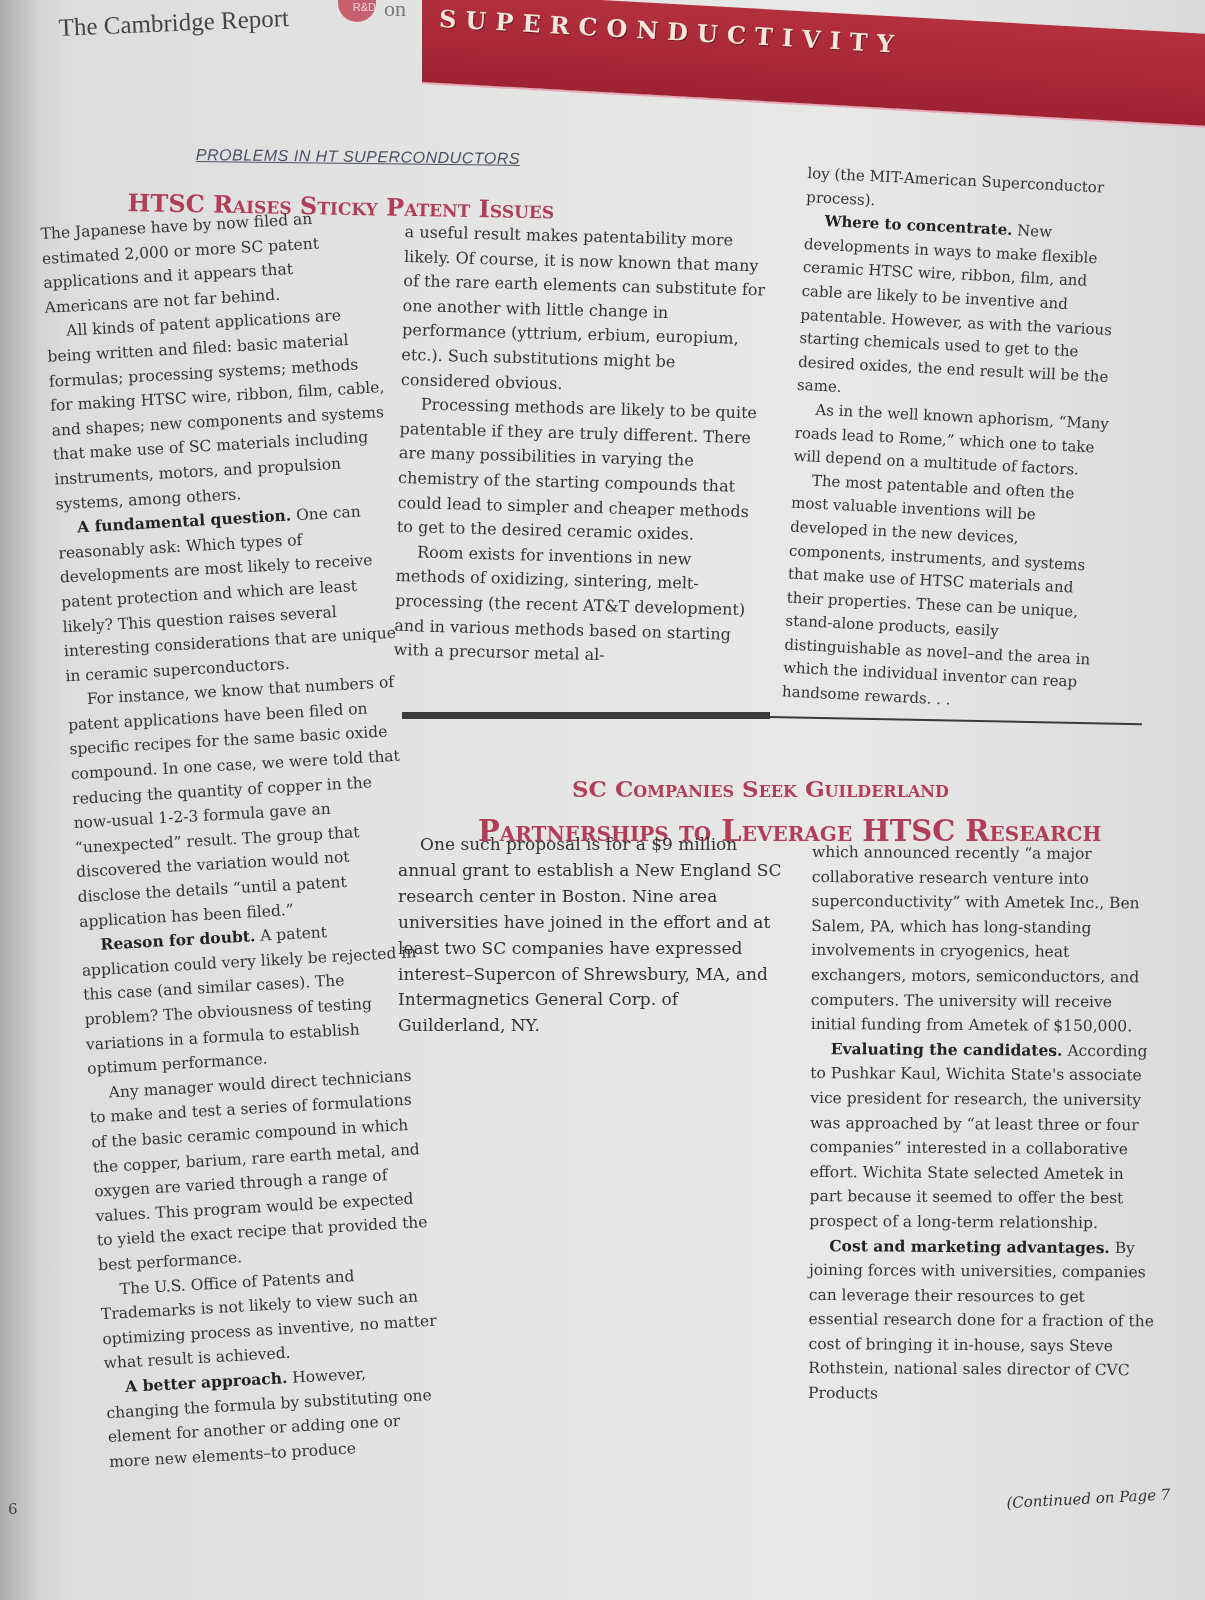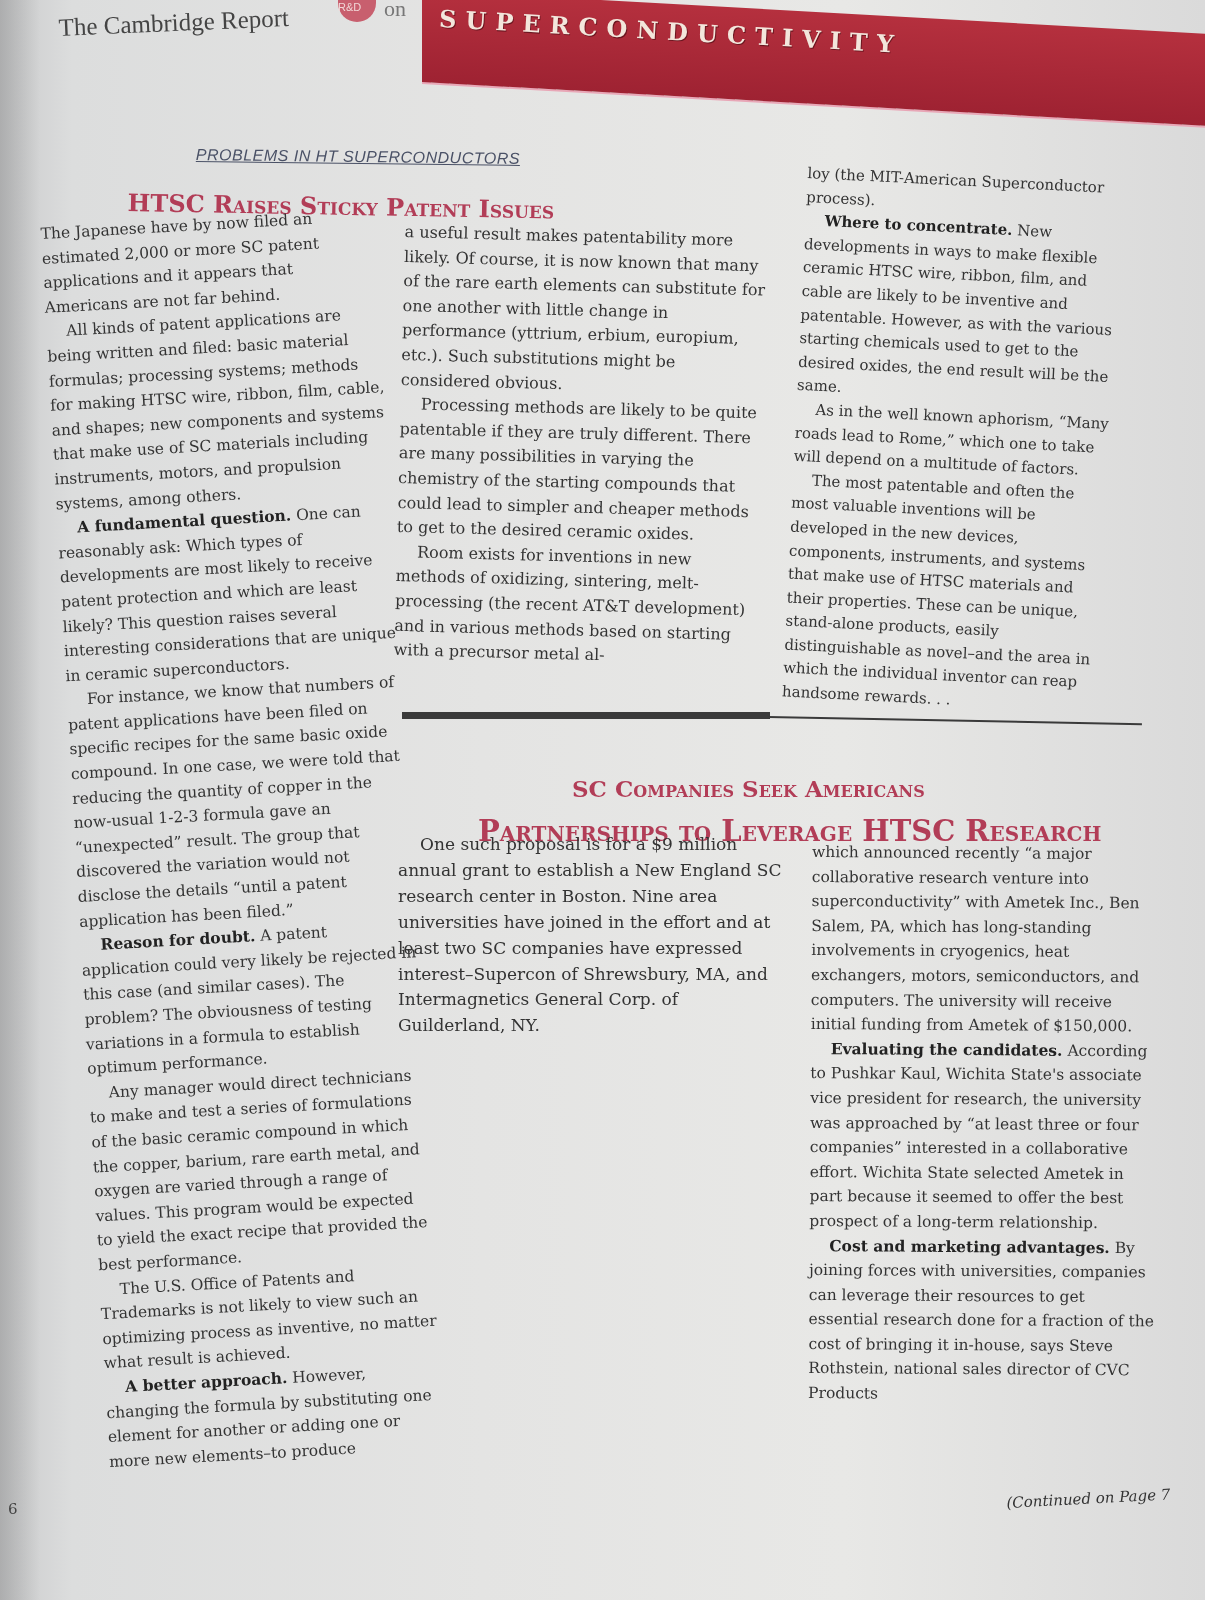--- a/index.html
+++ b/index.html
@@ -24,7 +24,7 @@
   .logo-heart {
     position: absolute; left: 338px; top: 0; width: 38px; height: 22px;
     background: #c4495a; border-radius: 0 0 20px 20px; opacity: 0.85;
-    color: #f4d4d4; font-size: 11px; text-align: left; line-height: 14px;
+    color: #f4d4d4; font-size: 11px; text-align: right; line-height: 14px;
     font-family: "Liberation Sans", sans-serif;
   }
   .on-word {

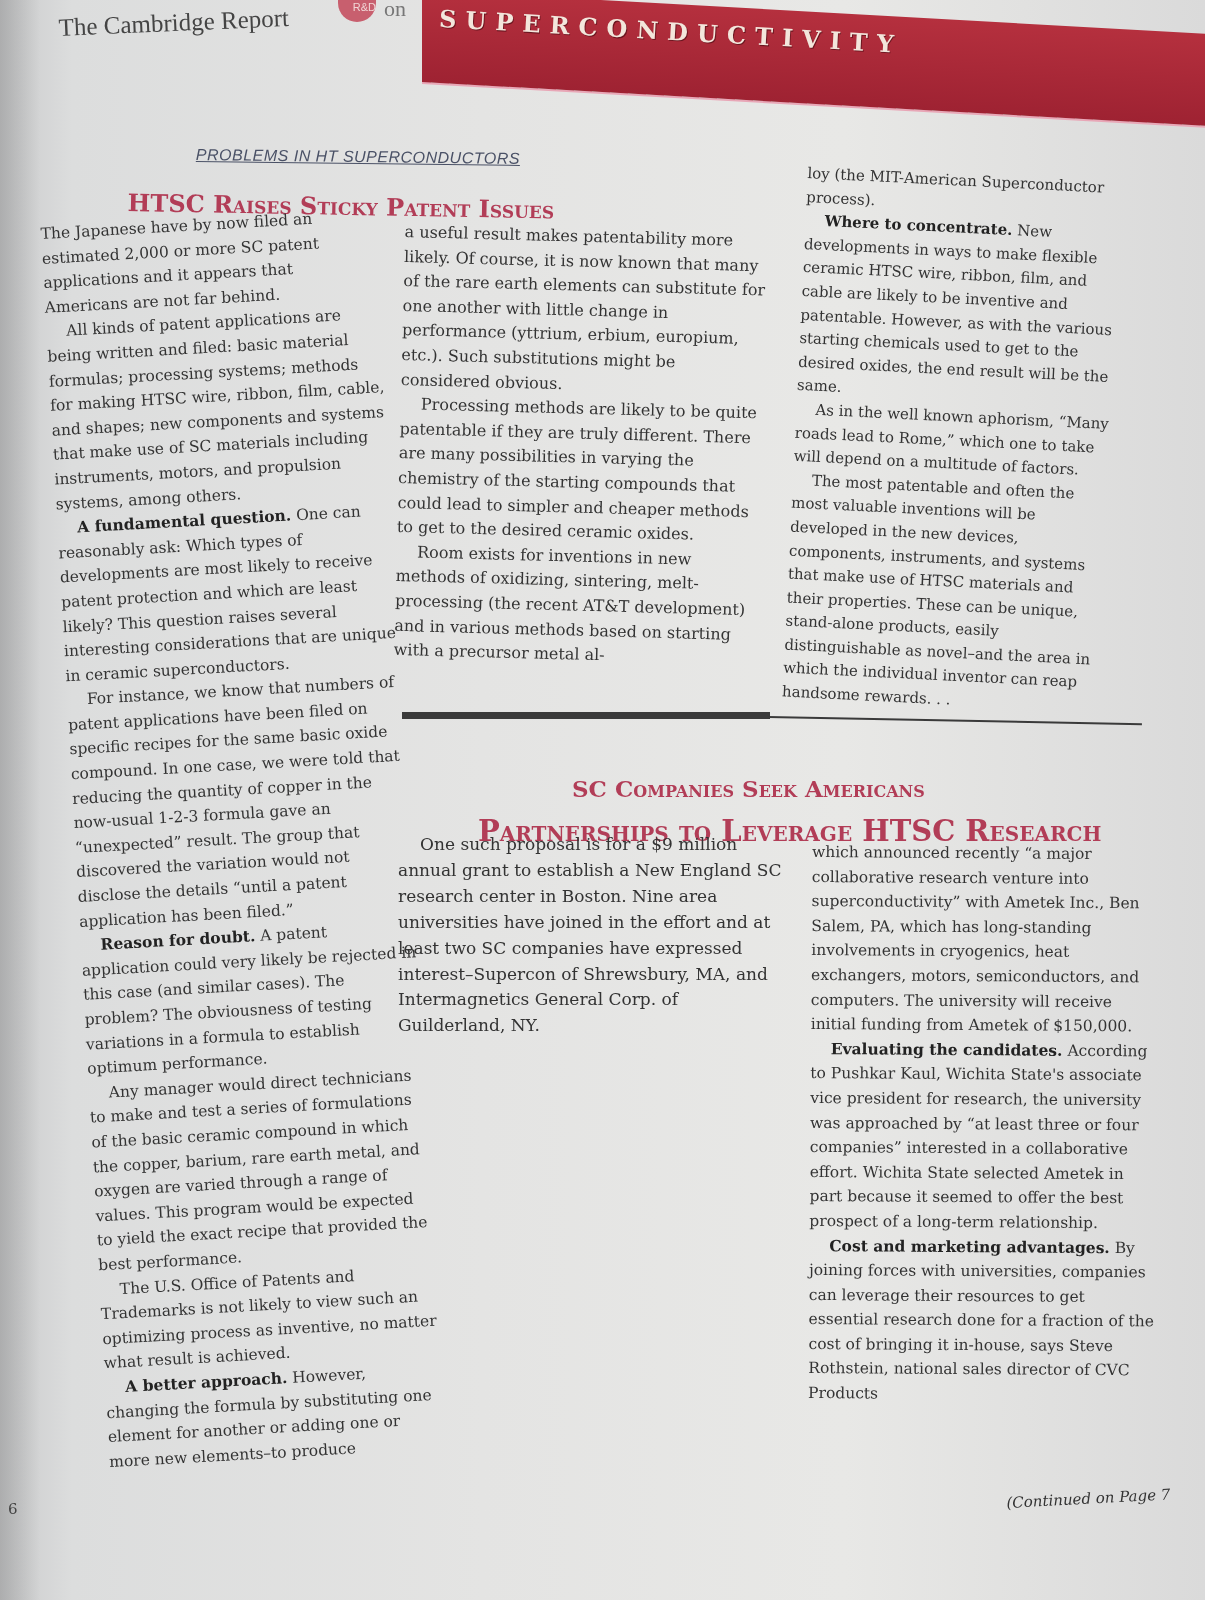--- a/index.html
+++ b/index.html
@@ -129,7 +129,7 @@
 <div class="rule-thin"></div>
 
 <section>
-  <h2 class="headline h2a">SC Companies Seek Americans</h2>
+  <h2 class="headline h2a">SC Companies Seek Guilderland</h2>
   <h2 class="headline h2b">Partnerships to Leverage HTSC Research</h2>
   <div class="col c4">
       <p><span>One such proposal is for a $9 million annual grant to establish a New England SC research center in Boston. Nine area universities have joined in the effort and at least two SC companies have expressed interest–Supercon of Shrewsbury, MA, and Intermagnetics General Corp. of Guilderland, NY.</span></p>

